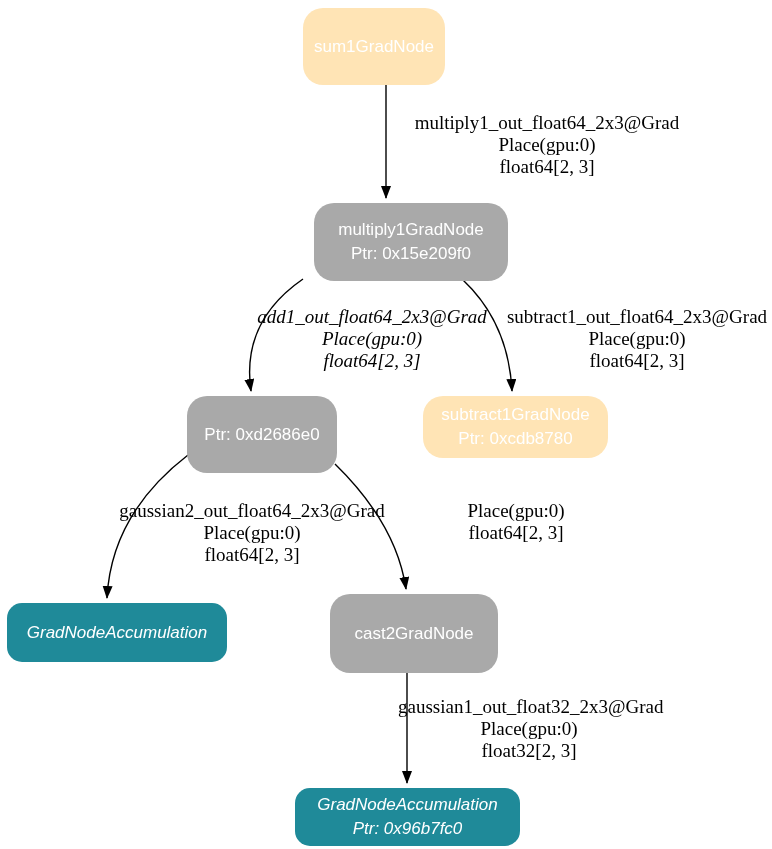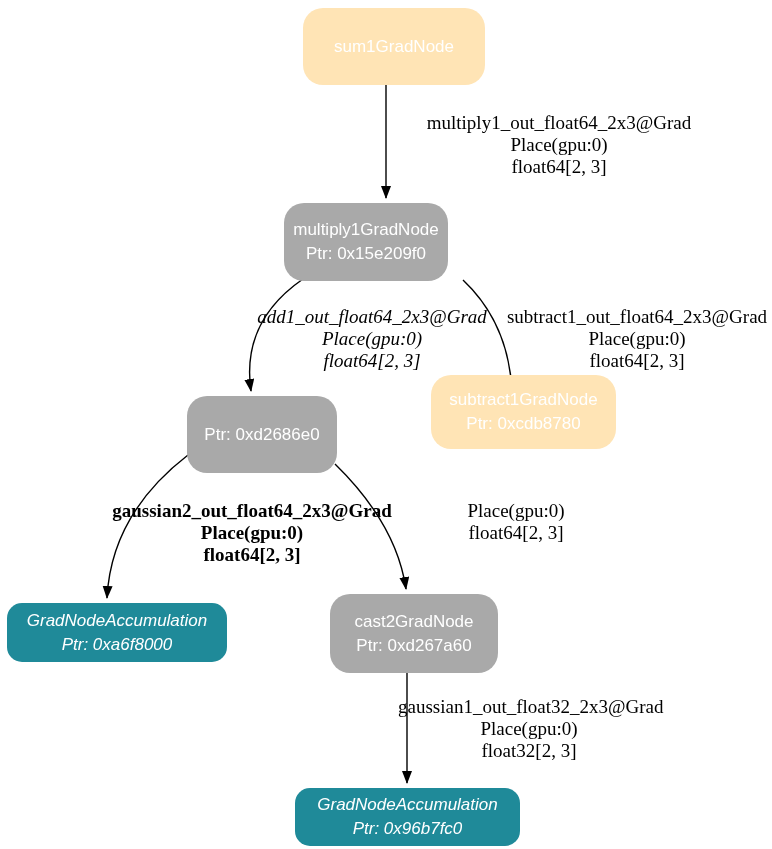--- a/index.html
+++ b/index.html
@@ -19,7 +19,7 @@
     white-space:nowrap;
   }
   .teal-r{border-radius:15px;font-style:italic;}
-  .n0{left:303px;top:8px;width:182px;height:77px;}
+  .n0{left:303px;top:8px;width:142px;height:77px;}
   .n1{left:284px;top:203px;width:164px;height:78px;}
   .n2{left:187px;top:396px;width:150px;height:77px;}
   .n3{left:423px;top:375px;width:185px;height:74px;margin-left:8px;}

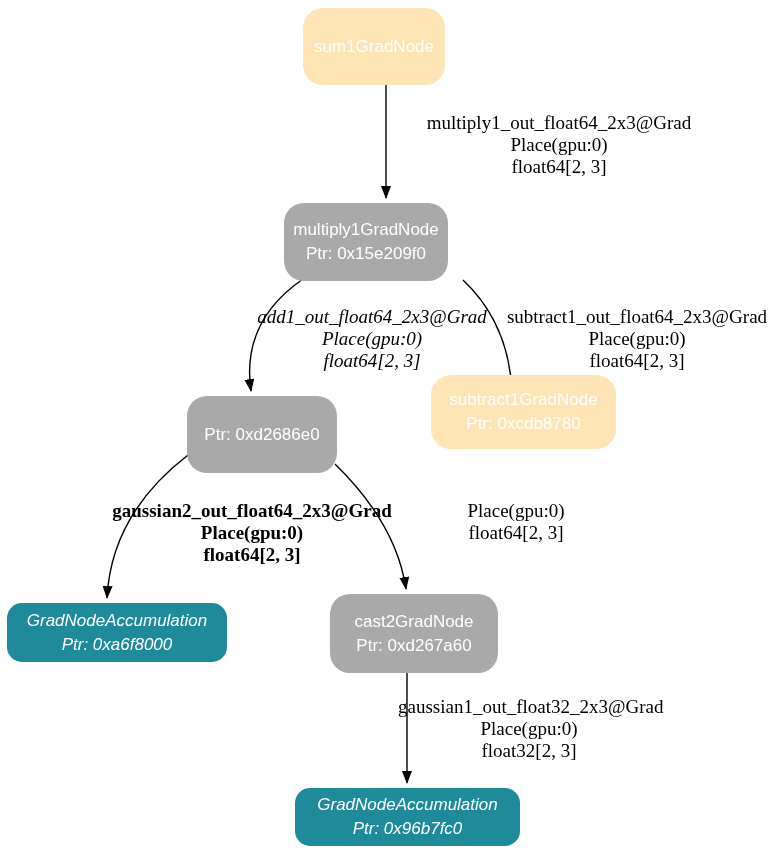--- a/index.html
+++ b/index.html
@@ -32,7 +32,7 @@
     font-size:19px;line-height:22px;
     color:#000000;text-align:center;white-space:nowrap;
   }
-  .l0{left:388px;top:112px;width:278px;padding-left:32px;}
+  .l0{left:376px;top:112px;width:278px;padding-left:32px;}
   .l1{left:248px;top:306px;width:248px;font-style:italic;}
   .l2{left:503px;top:306px;width:268px;}
   .l3{left:110px;top:500px;width:284px;font-weight:bold;}

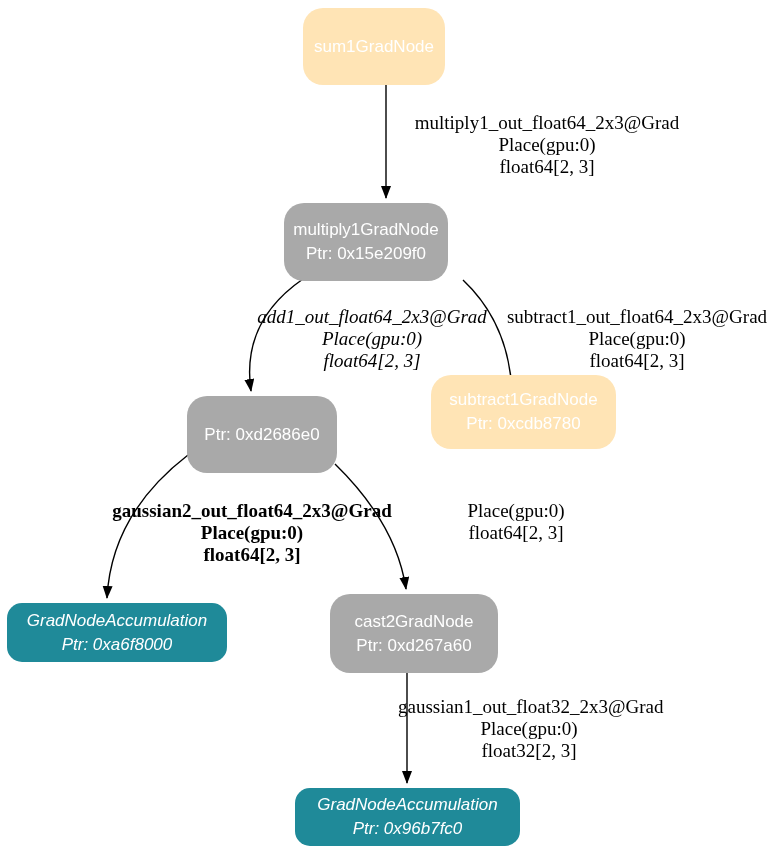--- a/index.html
+++ b/index.html
@@ -20,7 +20,7 @@
   }
   .teal-r{border-radius:15px;font-style:italic;}
   .n0{left:303px;top:8px;width:142px;height:77px;}
-  .n1{left:284px;top:203px;width:164px;height:78px;}
+  .n1{left:314px;top:203px;width:194px;height:78px;}
   .n2{left:187px;top:396px;width:150px;height:77px;}
   .n3{left:423px;top:375px;width:185px;height:74px;margin-left:8px;}
   .n4{left:7px;top:603px;width:220px;height:59px;}

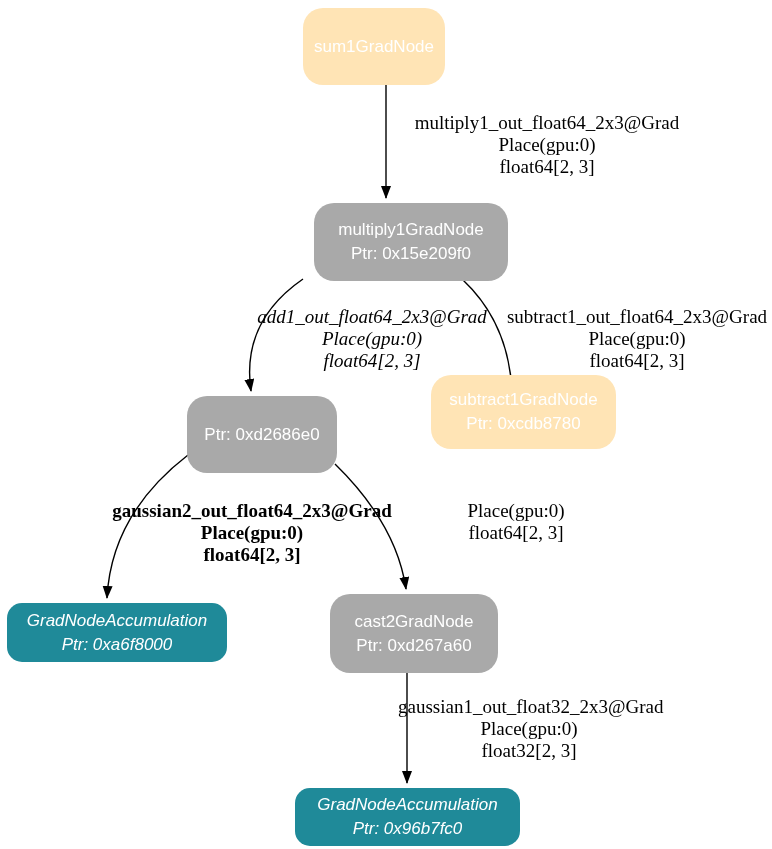--- a/index.html
+++ b/index.html
@@ -22,7 +22,7 @@
   .n0{left:303px;top:8px;width:142px;height:77px;}
   .n1{left:314px;top:203px;width:194px;height:78px;}
   .n2{left:187px;top:396px;width:150px;height:77px;}
-  .n3{left:423px;top:375px;width:185px;height:74px;margin-left:8px;}
+  .n3{left:423px;top:396px;width:185px;height:62px;}
   .n4{left:7px;top:603px;width:220px;height:59px;}
   .n5{left:330px;top:594px;width:168px;height:79px;}
   .n6{left:295px;top:788px;width:225px;height:58px;}

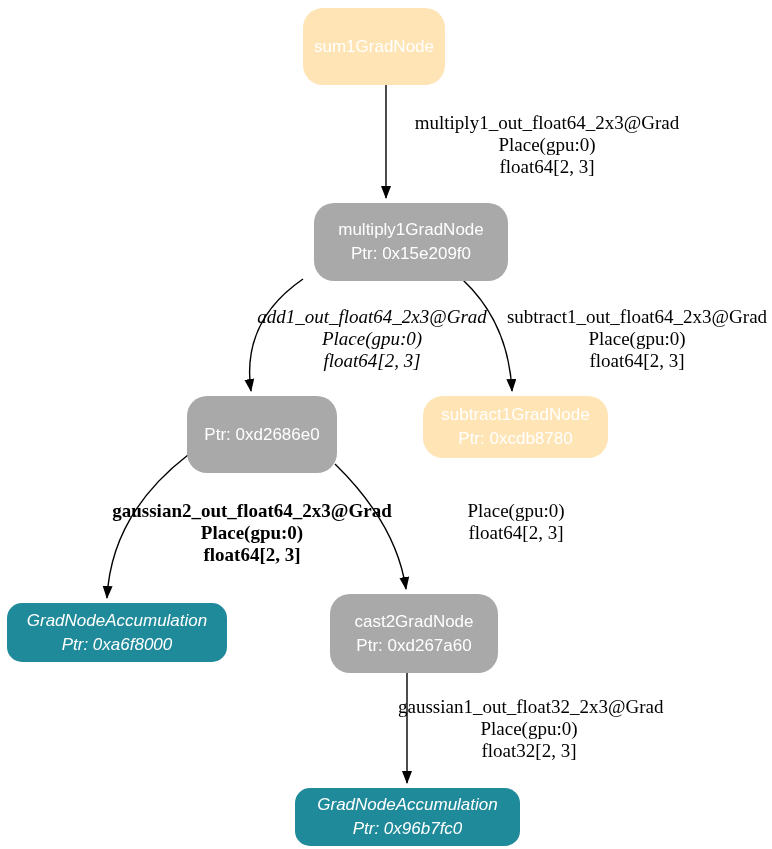--- a/index.html
+++ b/index.html
@@ -35,7 +35,7 @@
   .l0{left:376px;top:112px;width:278px;padding-left:32px;}
   .l1{left:248px;top:306px;width:248px;font-style:italic;}
   .l2{left:503px;top:306px;width:268px;}
-  .l3{left:110px;top:500px;width:284px;font-weight:bold;}
+  .l3{left:110px;top:500px;width:284px;}
   .l4{left:398px;top:500px;width:236px;}
   .l5{left:398px;top:696px;width:262px;}
 </style>

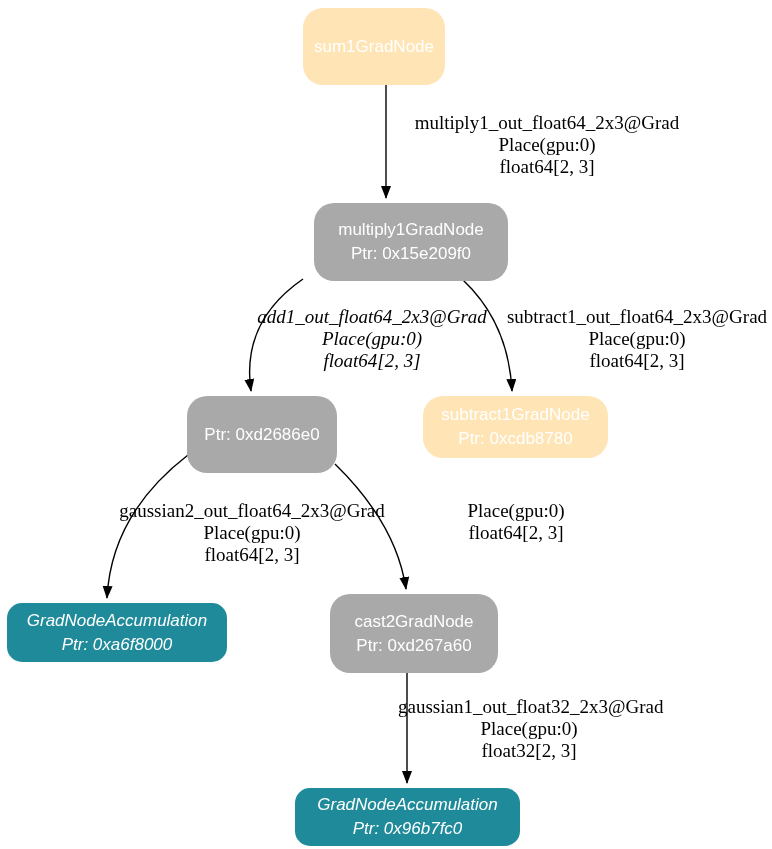--- a/index.html
+++ b/index.html
@@ -78,7 +78,6 @@
 
   <div class="node n4 teal-r" style="background-color: rgb(31, 138, 153); color: rgb(255, 255, 255);">
     <span>GradNodeAccumulation</span>
-    <span>Ptr: 0xa6f8000</span>
   </div>
 
   <div class="node n5" style="background-color: rgb(169, 169, 169); color: rgb(255, 255, 255);">

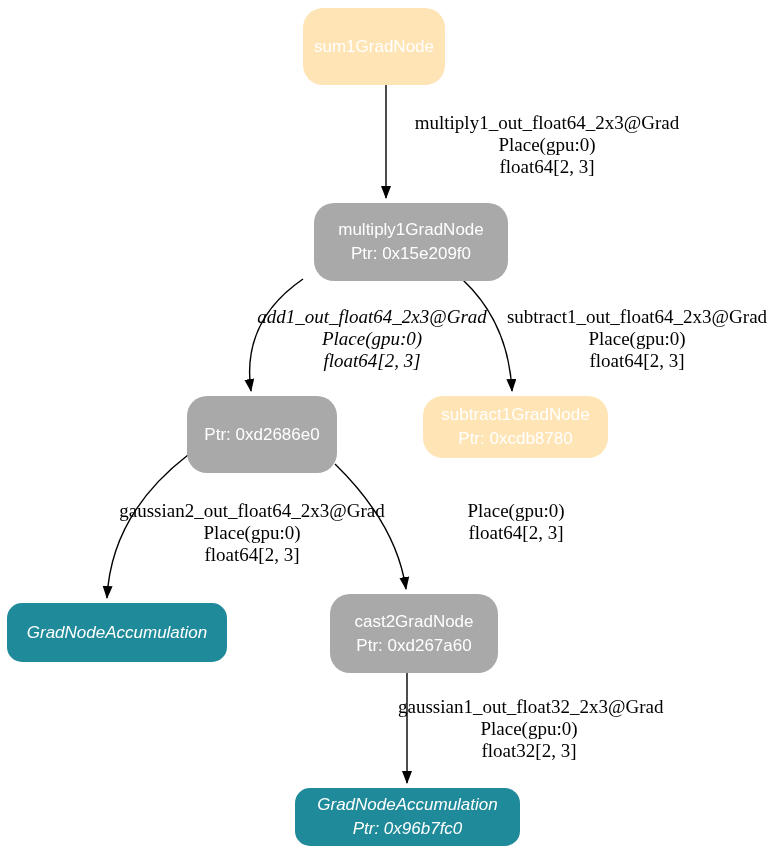--- a/index.html
+++ b/index.html
@@ -82,7 +82,6 @@
 
   <div class="node n5" style="background-color: rgb(169, 169, 169); color: rgb(255, 255, 255);">
     <span>cast2GradNode</span>
-    <span>Ptr: 0xd267a60</span>
   </div>
 
   <div class="node n6 teal-r" style="background-color: rgb(31, 138, 153); color: rgb(255, 255, 255);">

